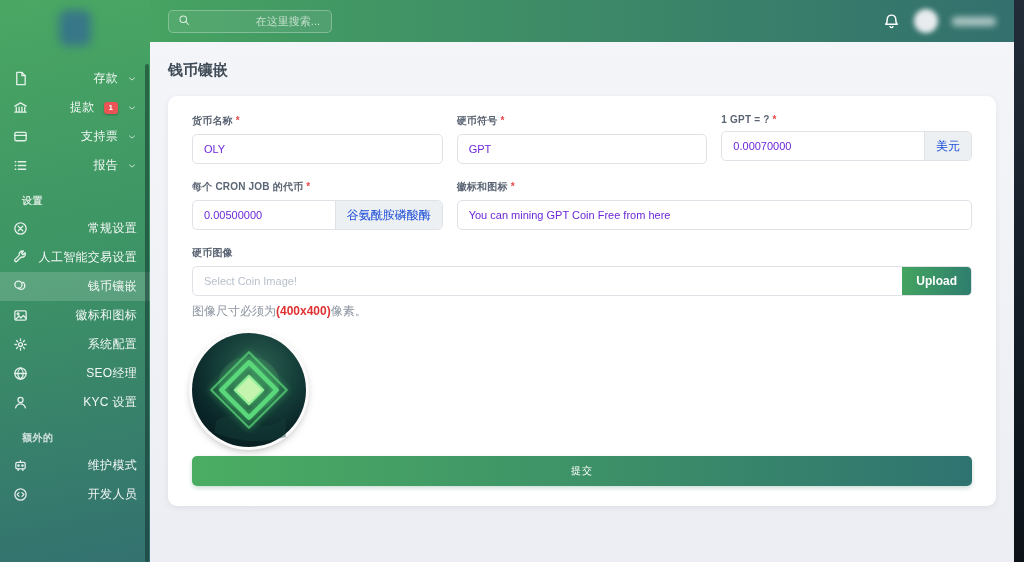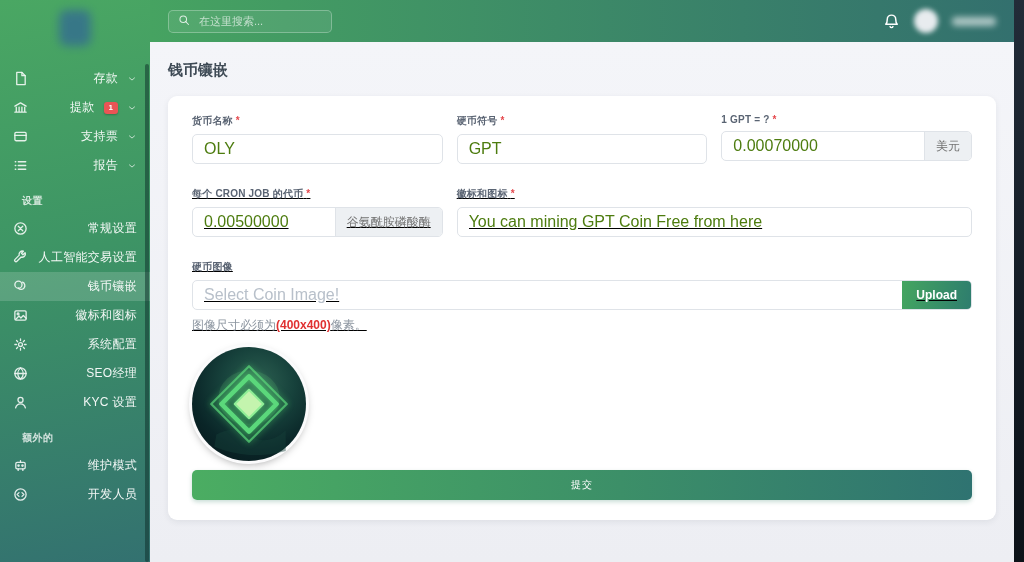--- a/index.html
+++ b/index.html
@@ -40,7 +40,7 @@
     background:rgba(255,255,255,.08); border-radius:5px; display:flex; align-items:center;
     gap:7px; padding:0 9px; color:rgba(255,255,255,.8); }
   .search input { background:transparent; border:none; outline:none; width:100%;
-    color:rgba(255,255,255,.92); font-size:11px; font-family:inherit; }
+    color:rgba(255,255,255,.92); font-size:11px; font-family:inherit;text-align:right; }
   .search input::placeholder { color:rgba(255,255,255,.65); }
   .top-right { margin-left:auto; display:flex; align-items:center; gap:14px; }
   .bell { color:#fff; display:flex; cursor:pointer; }

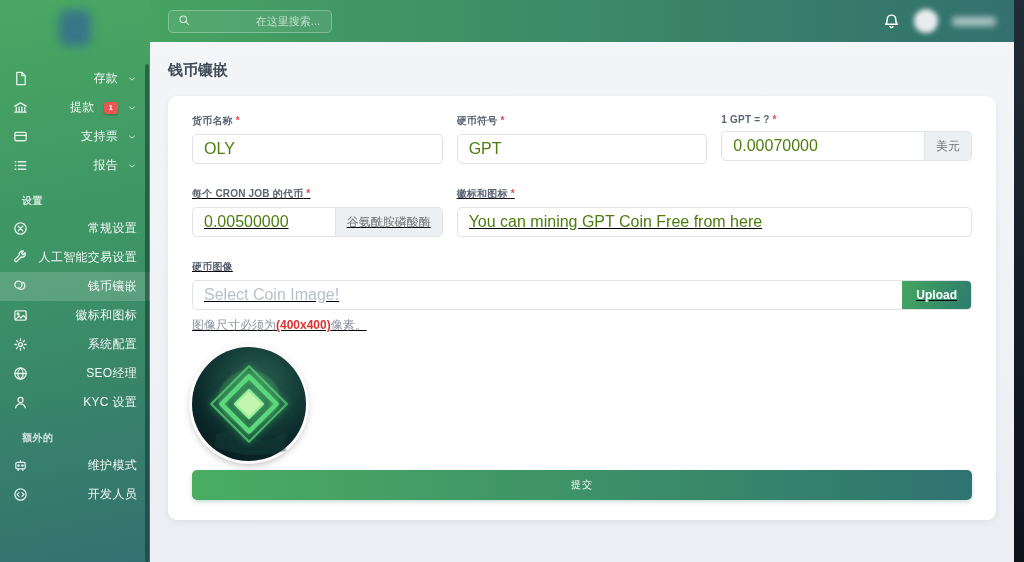--- a/index.html
+++ b/index.html
@@ -62,7 +62,7 @@
   .control { display:flex; align-items:stretch; border:1px solid #dfe3e8; border-radius:5px;
     height:30px; overflow:hidden; background:#fff; }
   .control input { flex:1; min-width:0; border:none; outline:none; padding:0 11px;
-    font-size:16px; color:#4d7c0f; font-family:inherit; background:transparent; }
+    font-size:11px; color:#6d28d9; font-family:inherit; background:transparent; }
   .control input::placeholder { color:#b8c0ca; }
   .addon { flex:0 0 auto; display:flex; align-items:center; padding:0 11px;
     background:#edf0f3; border-left:1px solid #dfe3e8; font-size:12px; color:#737373; }

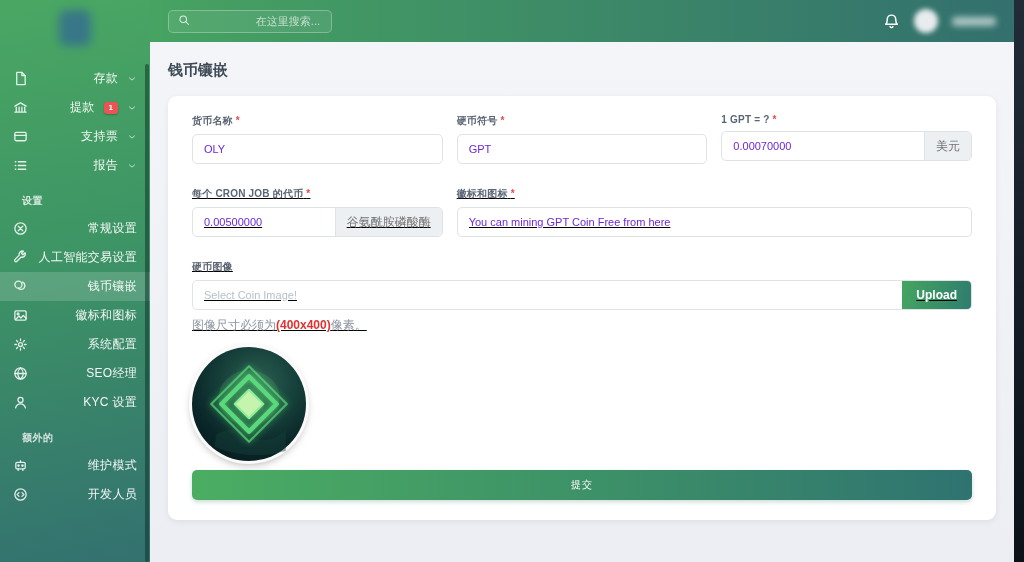--- a/index.html
+++ b/index.html
@@ -65,7 +65,7 @@
     font-size:11px; color:#6d28d9; font-family:inherit; background:transparent; }
   .control input::placeholder { color:#b8c0ca; }
   .addon { flex:0 0 auto; display:flex; align-items:center; padding:0 11px;
-    background:#edf0f3; border-left:1px solid #dfe3e8; font-size:12px; color:#737373; }
+    background:#edf0f3; border-left:1px solid #dfe3e8; font-size:12px; color:#1d4ed8; }
   .upload { flex:0 0 auto; border:none; padding:0 14px; cursor:pointer;
     background:linear-gradient(100deg,#44a560,#2e7d6e); color:#fff; font-size:12px;
     font-weight:600; font-family:inherit; }

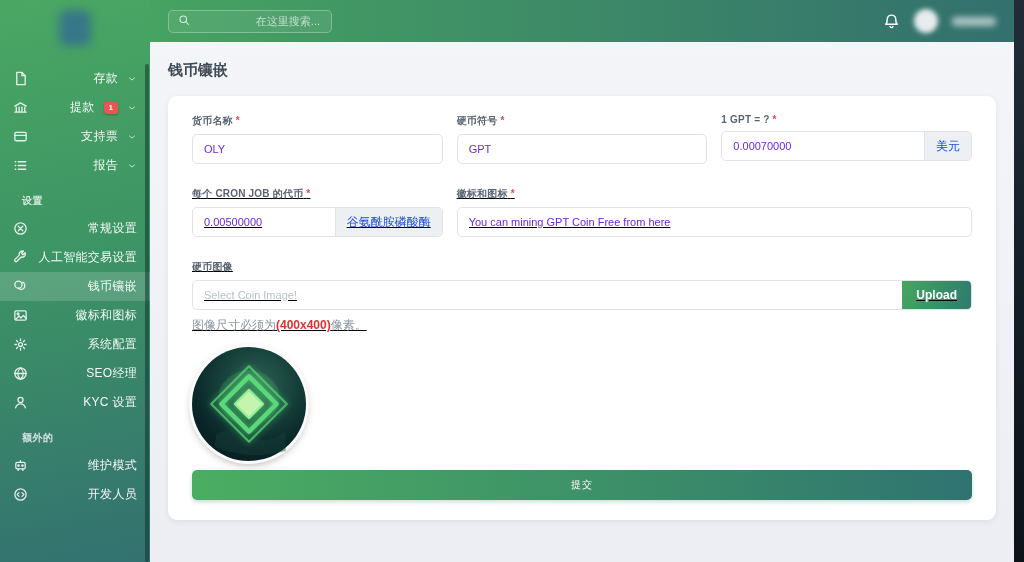--- a/index.html
+++ b/index.html
@@ -53,7 +53,7 @@
   .card { background:#fff; border-radius:9px; box-shadow:0 2px 6px rgba(40,50,60,.08);
     padding:18px 24px 20px; }
   .row { display:flex; gap:14px; }
-  .row + .row, .field-block { margin-top:23px;text-decoration:underline; }
+  .row + .row, .field-block { margin-top:16px; }
   .field { flex:1; min-width:0; }
   .w-third { flex:0 0 calc((100% - 28px)/3); }
   label.f-label { display:block; font-size:10px; font-weight:600; color:#5a6473;

